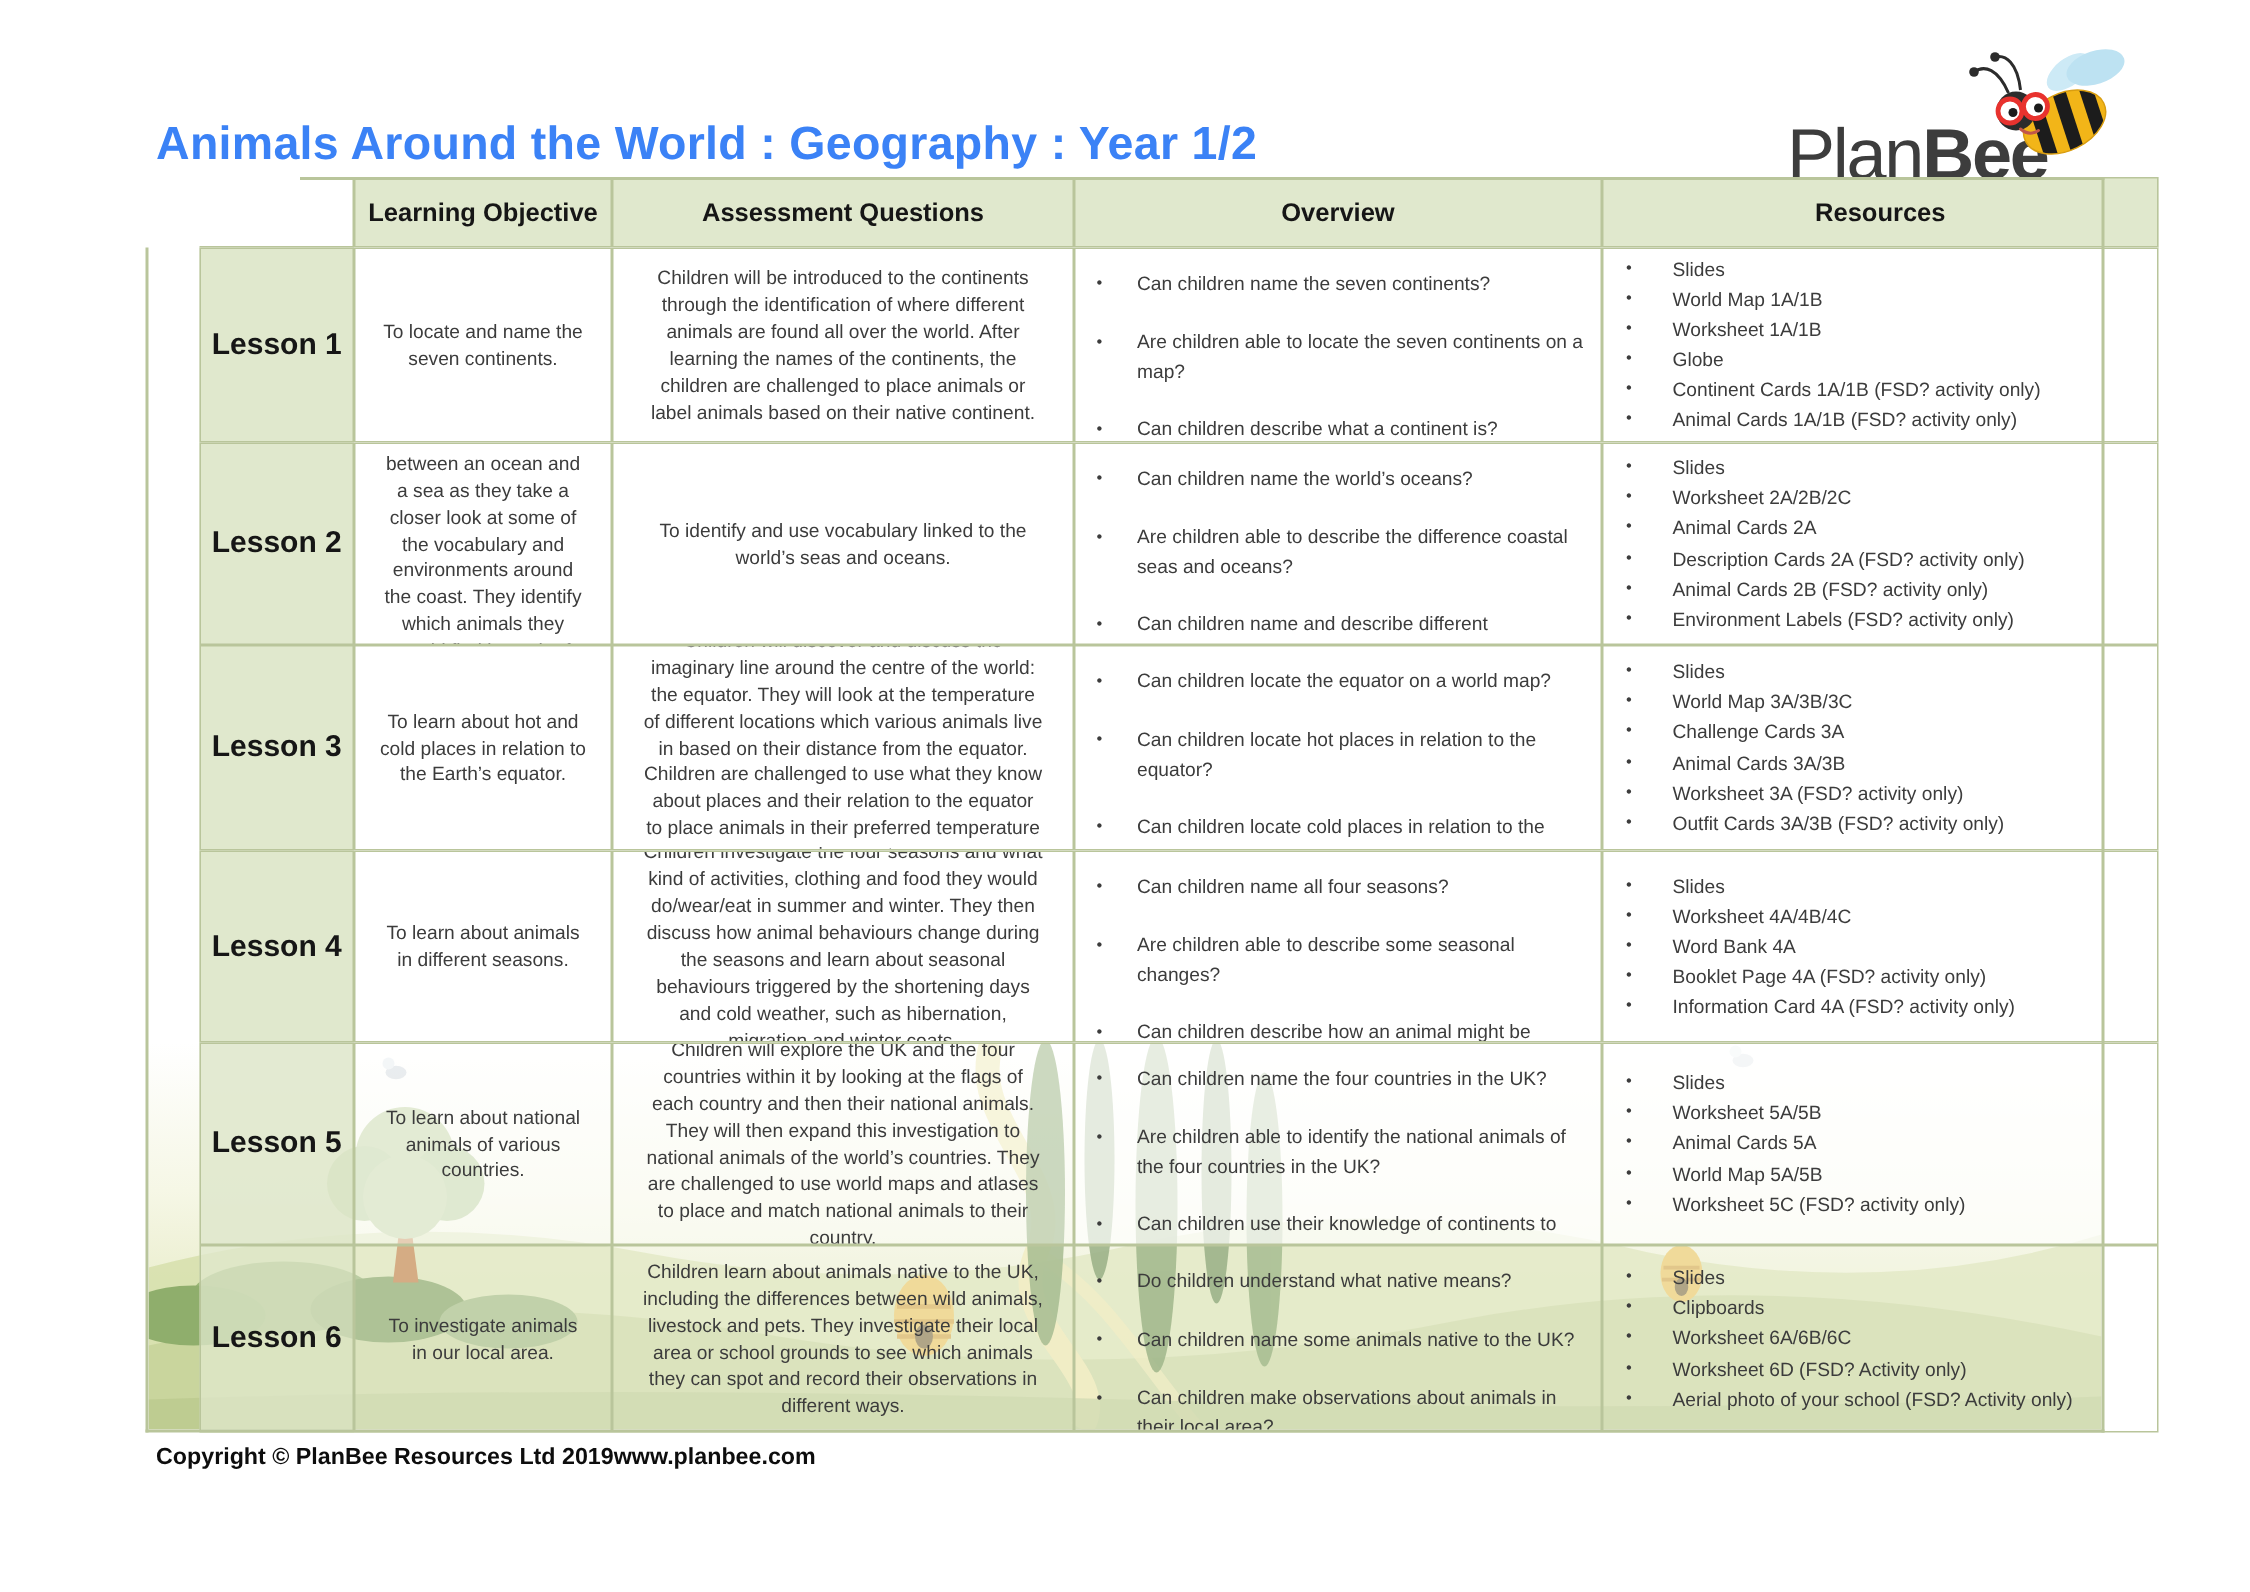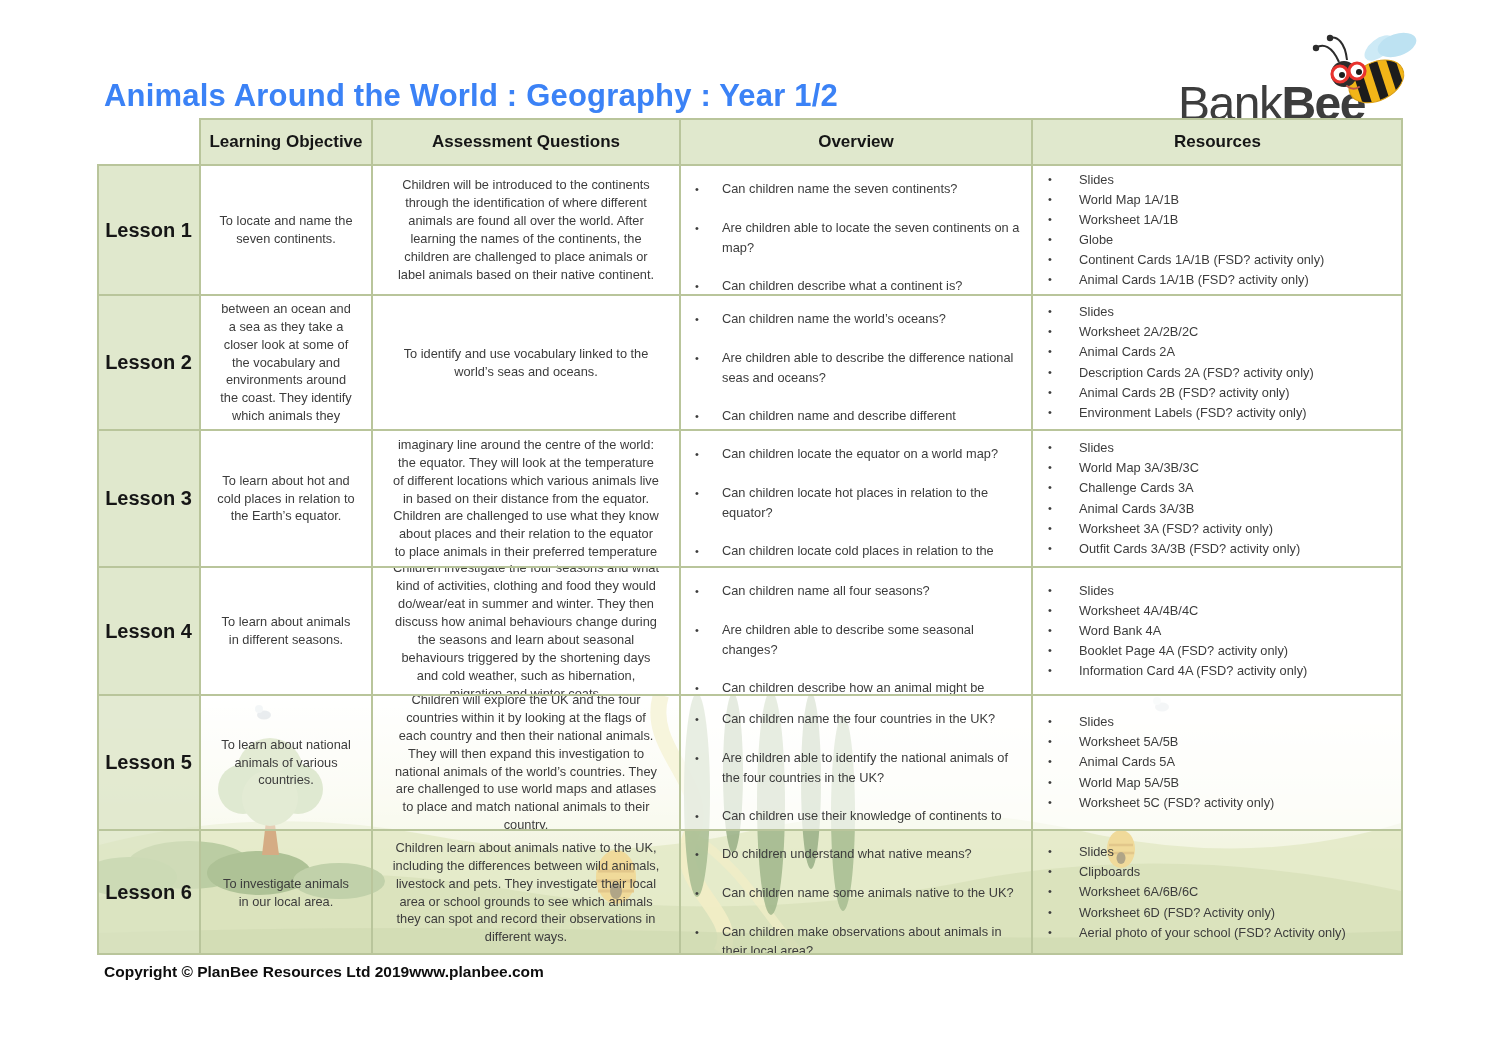--- a/index.html
+++ b/index.html
@@ -66,7 +66,7 @@
 <div class="page-title">Animals Around the World : Geography : Year 1/2</div>
 
 <div class="logo">
-  <div class="logo-text"><span>Bank</span><span class="bee-bold">Bee</span></div>
+  <div class="logo-text"><span>Plan</span><span class="bee-bold">Bee</span></div>
   <svg class="bee-svg" width="118" height="86" viewBox="0 0 118 86">
     <ellipse cx="80" cy="20" rx="17" ry="9" fill="#cdeaf6" transform="rotate(-38 80 20)"></ellipse>
     <ellipse cx="98" cy="17" rx="20" ry="11" fill="#bde2f2" transform="rotate(-18 98 17)"></ellipse>

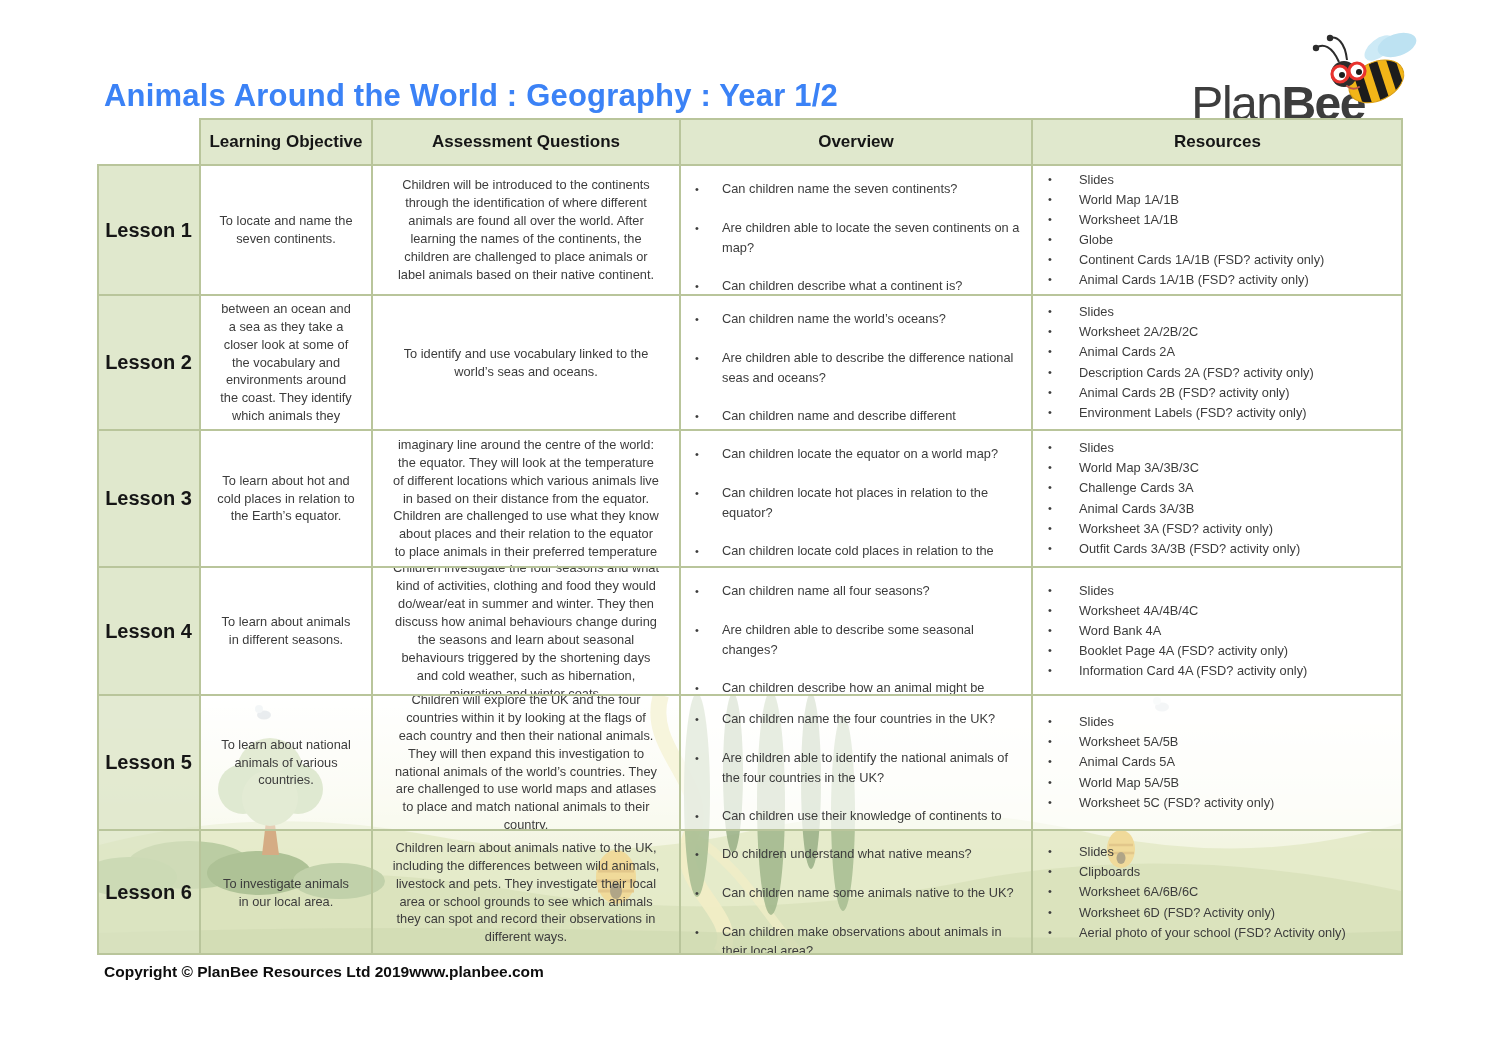--- a/index.html
+++ b/index.html
@@ -24,6 +24,7 @@
     position:absolute;inset:0;z-index:2;display:grid;
     grid-template-columns:103px 172px 308px 352px 371px;
     grid-template-rows:47px 130px 135px 137px 128px 135px 125px;
+    margin-left:36px;
   }
   .cell{box-sizing:border-box;border:1px solid #b9c59b;overflow:hidden;}
   .corner{border:none;border-right:1px solid #b9c59b;border-bottom:1px solid #b9c59b;background:#ffffff;}

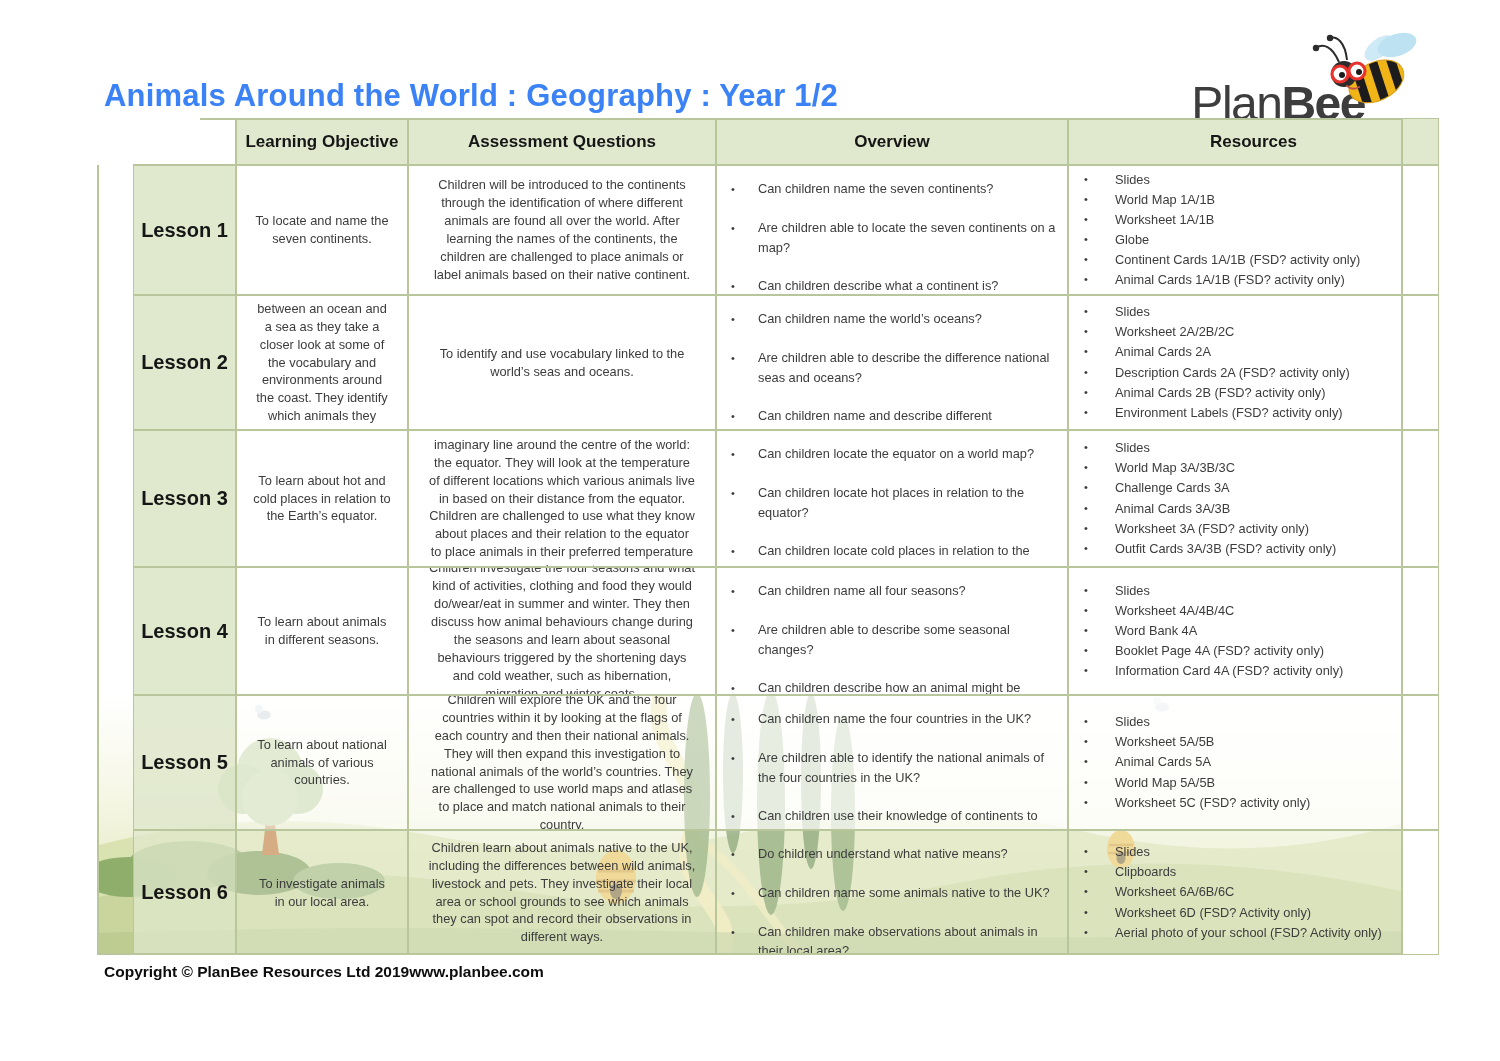--- a/index.html
+++ b/index.html
@@ -214,7 +214,7 @@
         </div>
         <div class="q-item">
           <span class="bullet">•</span>
-          <span class="btext">Are children able to describe the difference national seas and oceans?</span>
+          <span class="btext">Are children able to describe the difference coastal seas and oceans?</span>
         </div>
         <div class="q-item">
           <span class="bullet">•</span>

